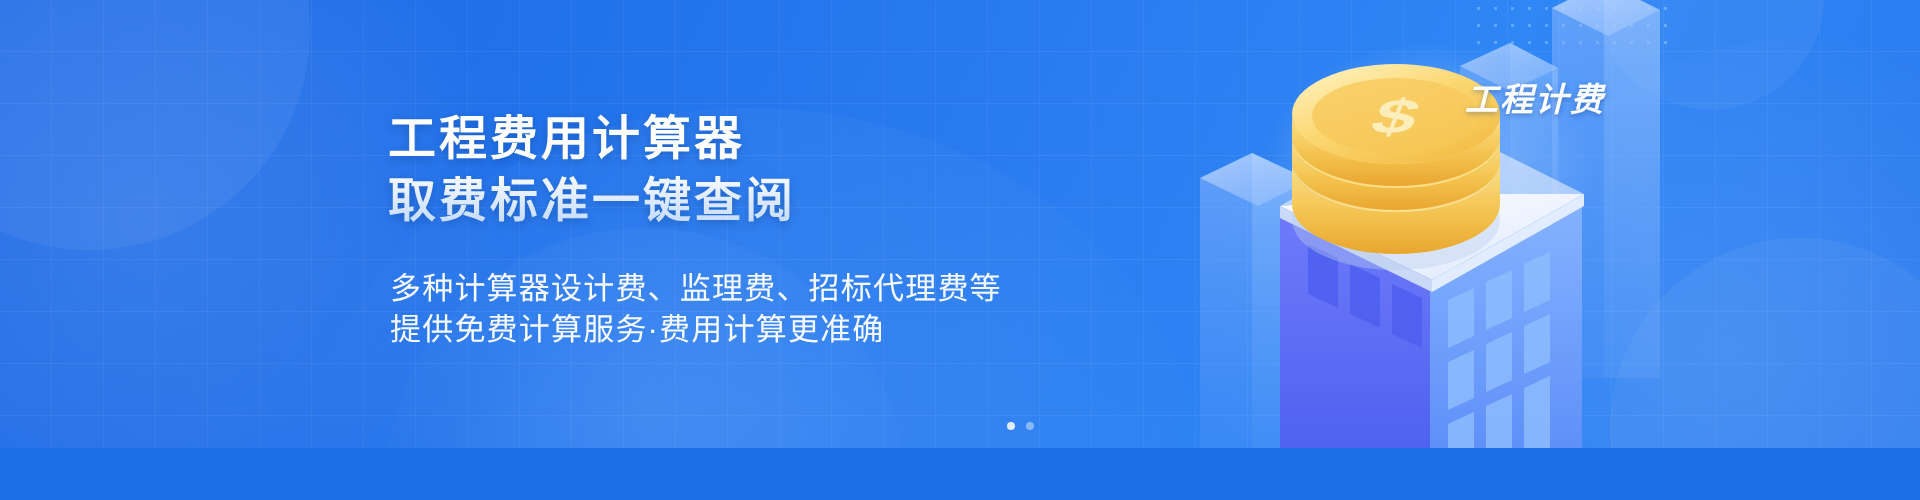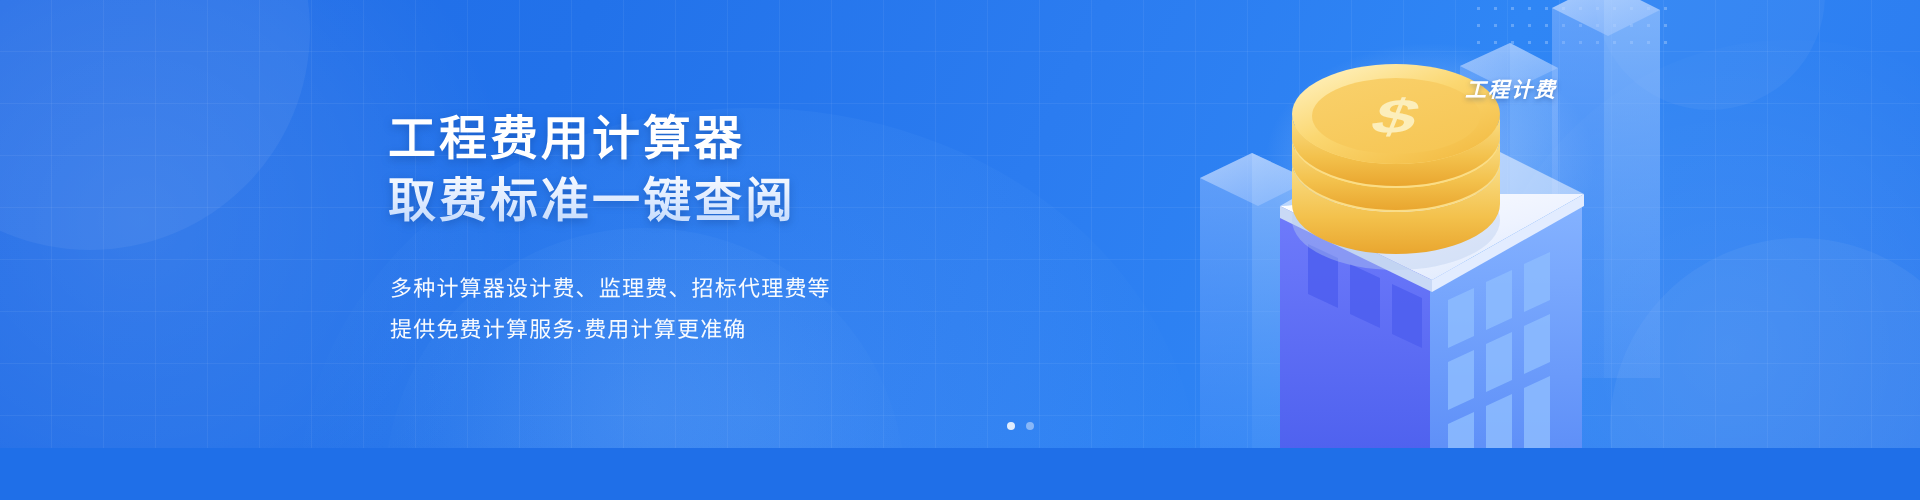--- a/index.html
+++ b/index.html
@@ -98,7 +98,7 @@
 
   .art-label{
     position:absolute;left:305px;top:125px;
-    font-size:21px;font-weight:bold;font-style:italic;
+    font-size:33px;font-weight:bold;font-style:italic;
     color:#ffffff;letter-spacing:2px;white-space:nowrap;
     text-shadow:0 2px 5px rgba(12,50,120,.35);
   }

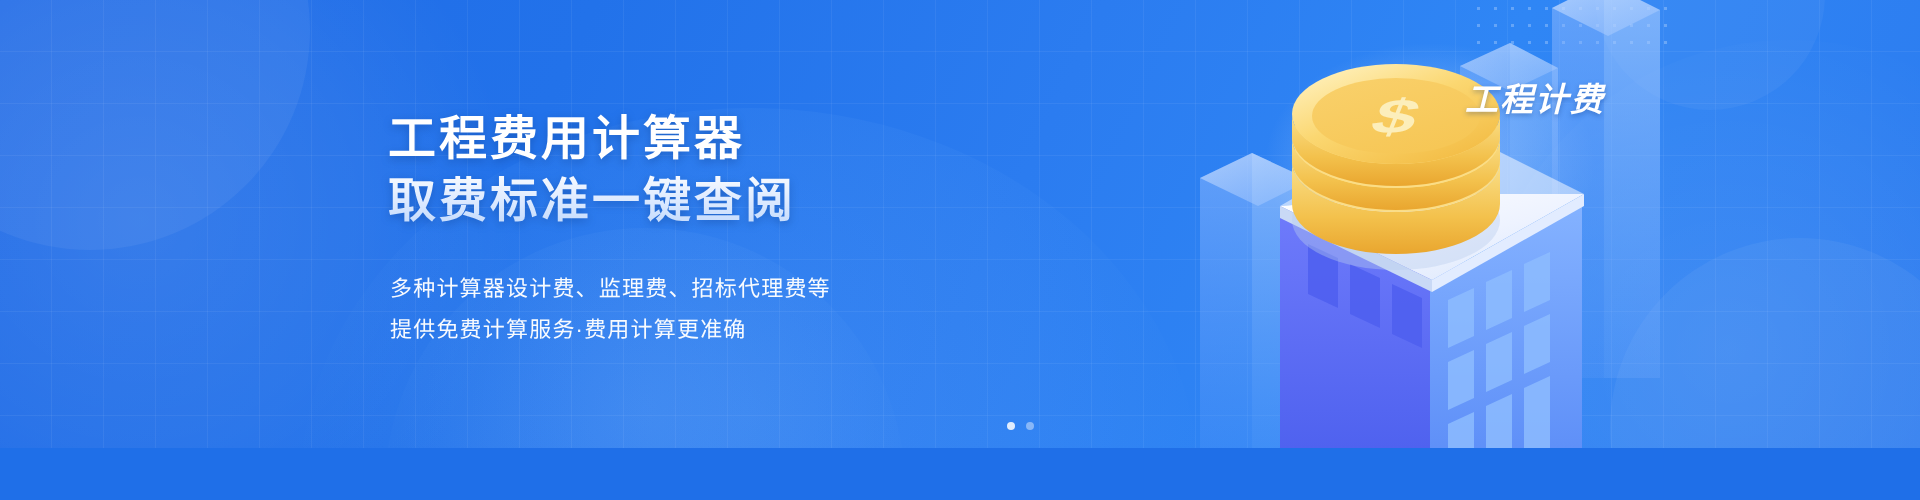--- a/index.html
+++ b/index.html
@@ -82,7 +82,7 @@
   .subcopy{
     margin:36px 0 0 2px;
     color:#ffffff;
-    font-size:22px;
+    font-size:31px;
     line-height:41px;
     letter-spacing:1.2px;
     font-weight:400;

